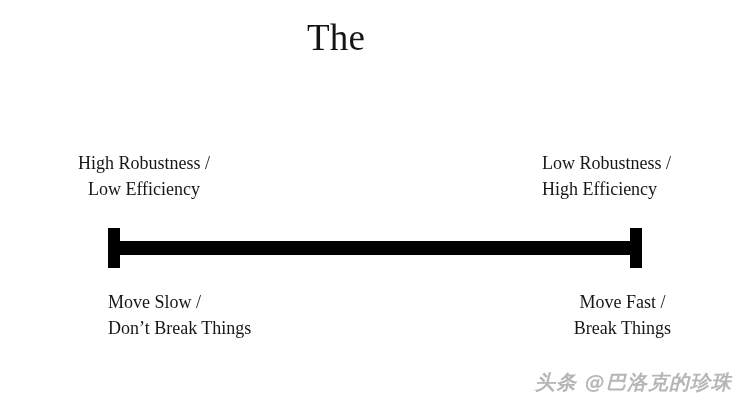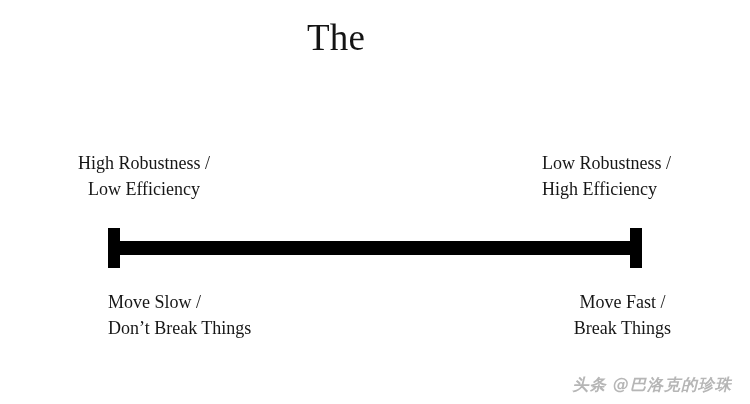--- a/index.html
+++ b/index.html
@@ -106,7 +106,7 @@
     right: 18px;
     bottom: 8px;
     font-family: "DejaVu Sans", "Liberation Sans", sans-serif;
-    font-size: 16px;
+    font-size: 20px;
     font-weight: 700;
     font-style: italic;
     color: #b6b6b6;

